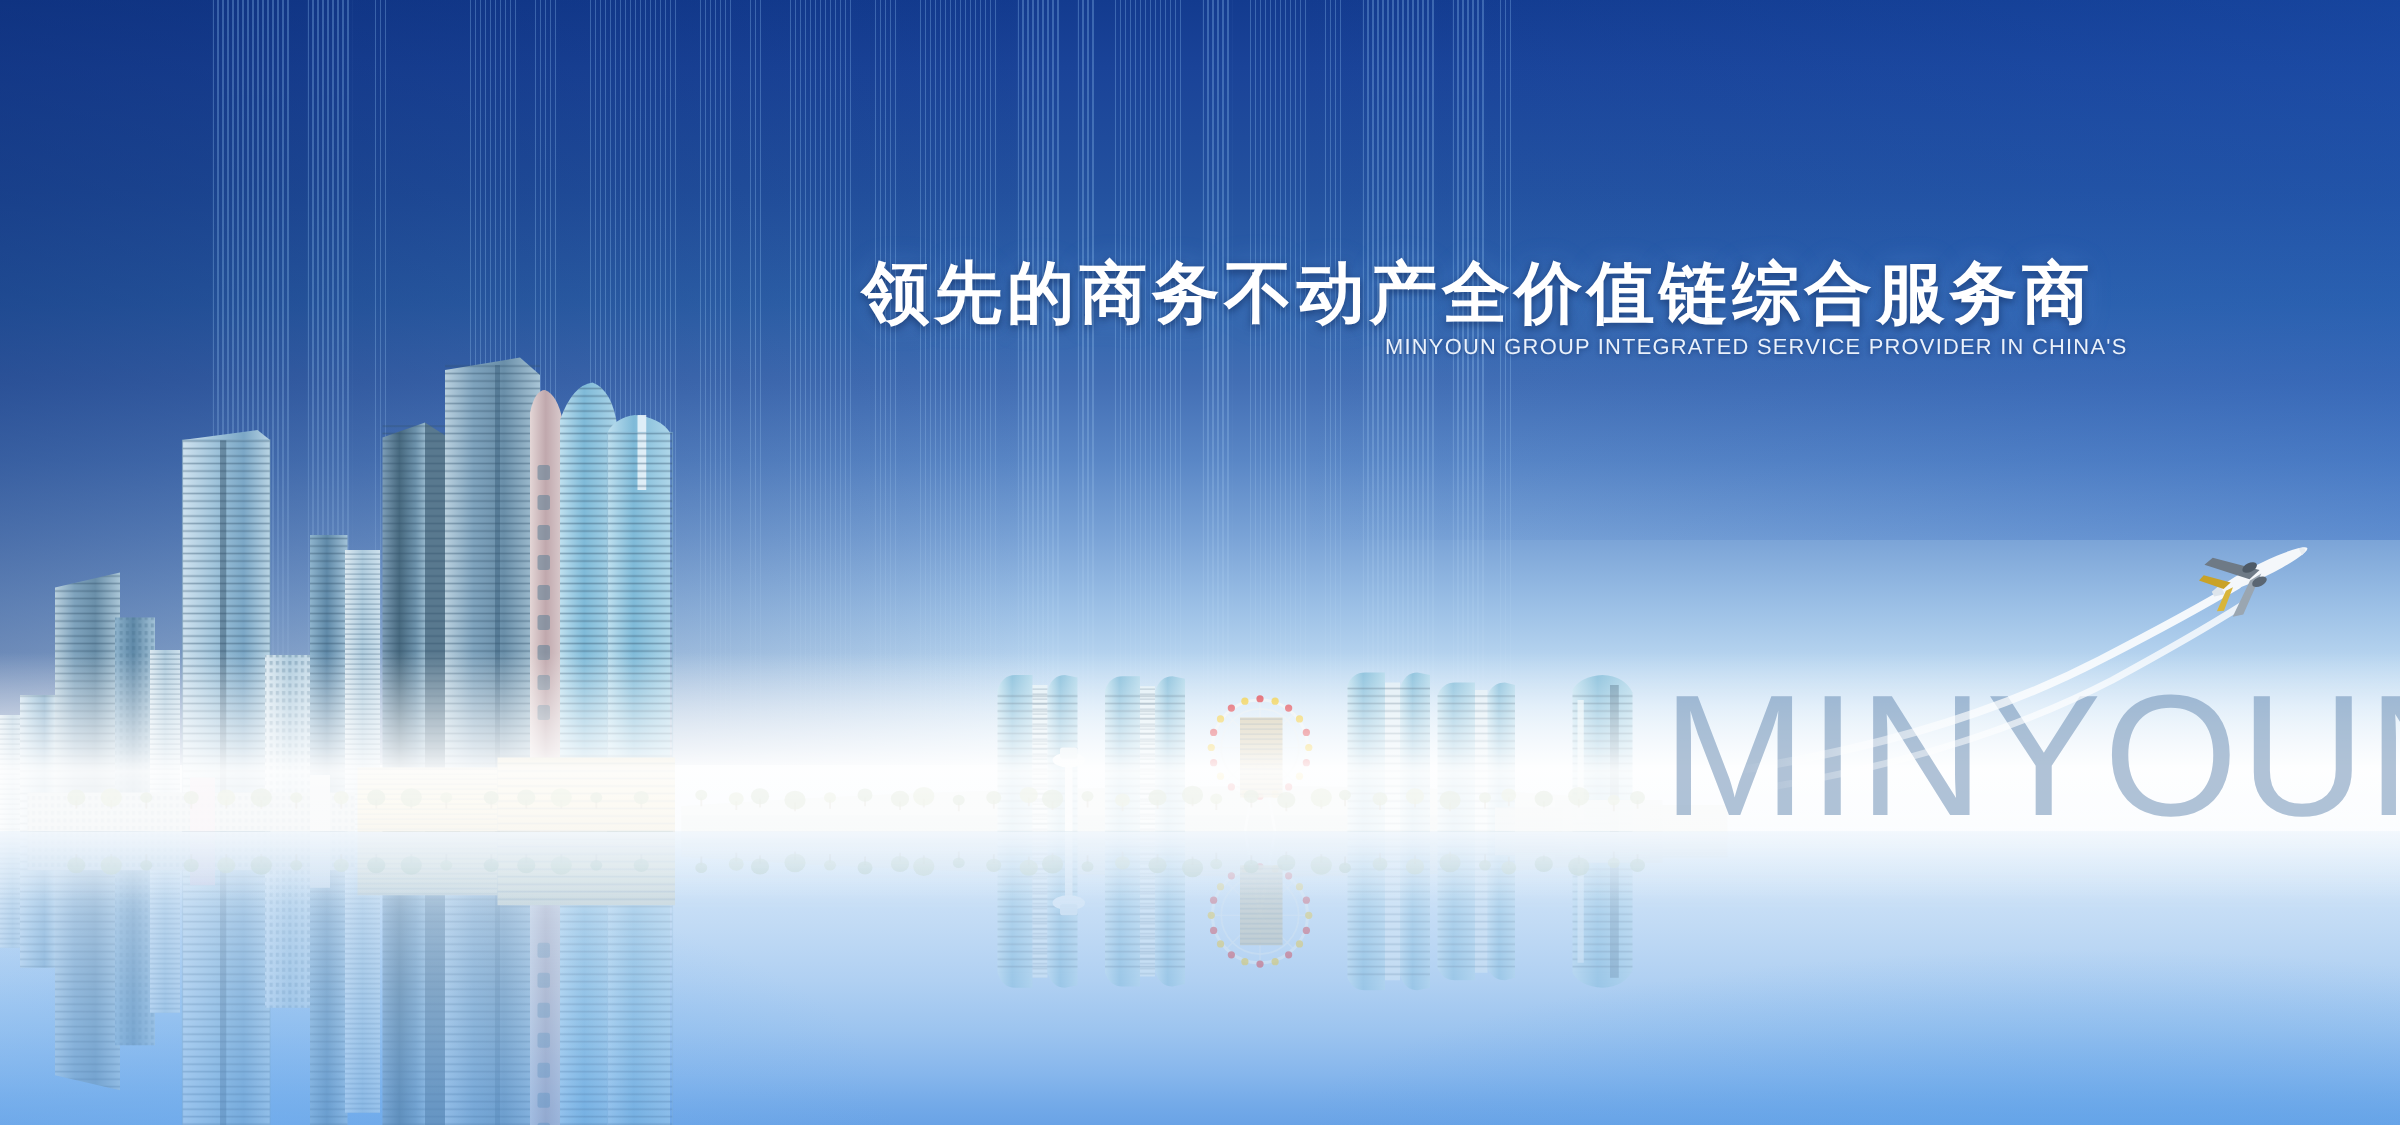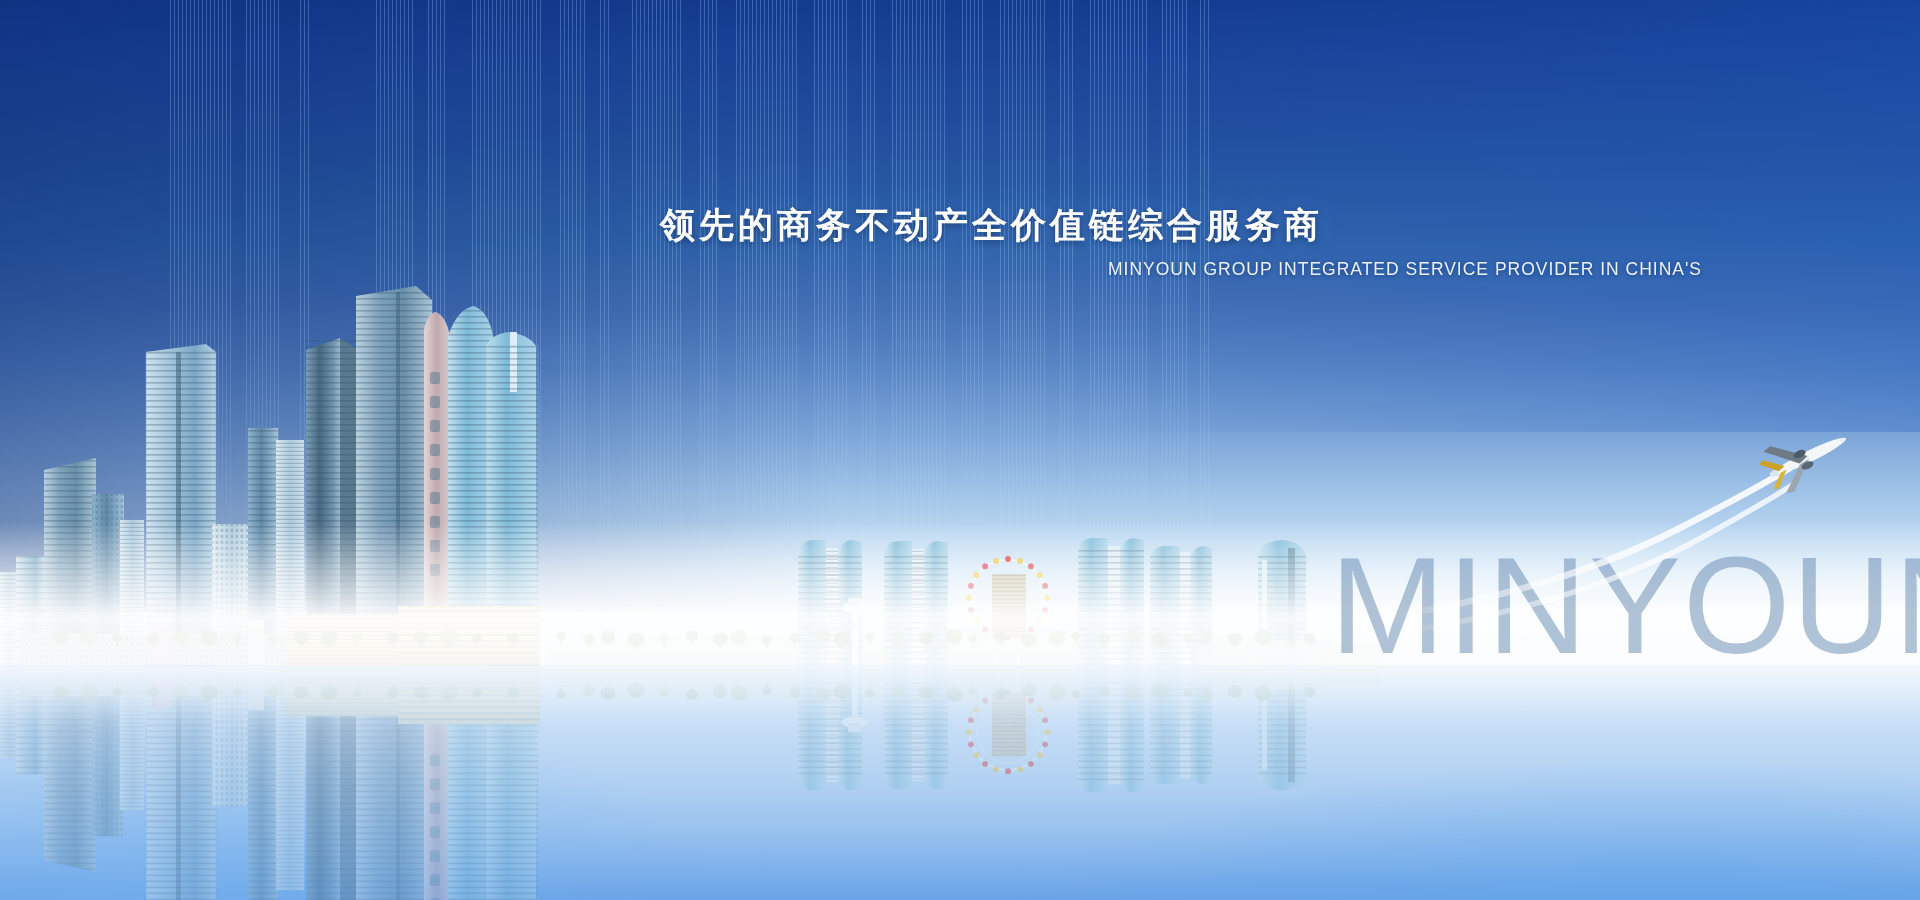--- a/index.html
+++ b/index.html
@@ -129,12 +129,12 @@
     text-align:right;
   }
   .headline {
-    font-size:35px;
+    font-size:54px;
     font-weight:700;
     color:#ffffff;
     letter-spacing:4px;
     line-height:1.12;
-    text-align:left;
+    text-align:center;
     white-space:nowrap;
     text-shadow:0 2px 7px rgba(5,25,70,.55), 0 0 22px rgba(130,180,255,.30);
   }

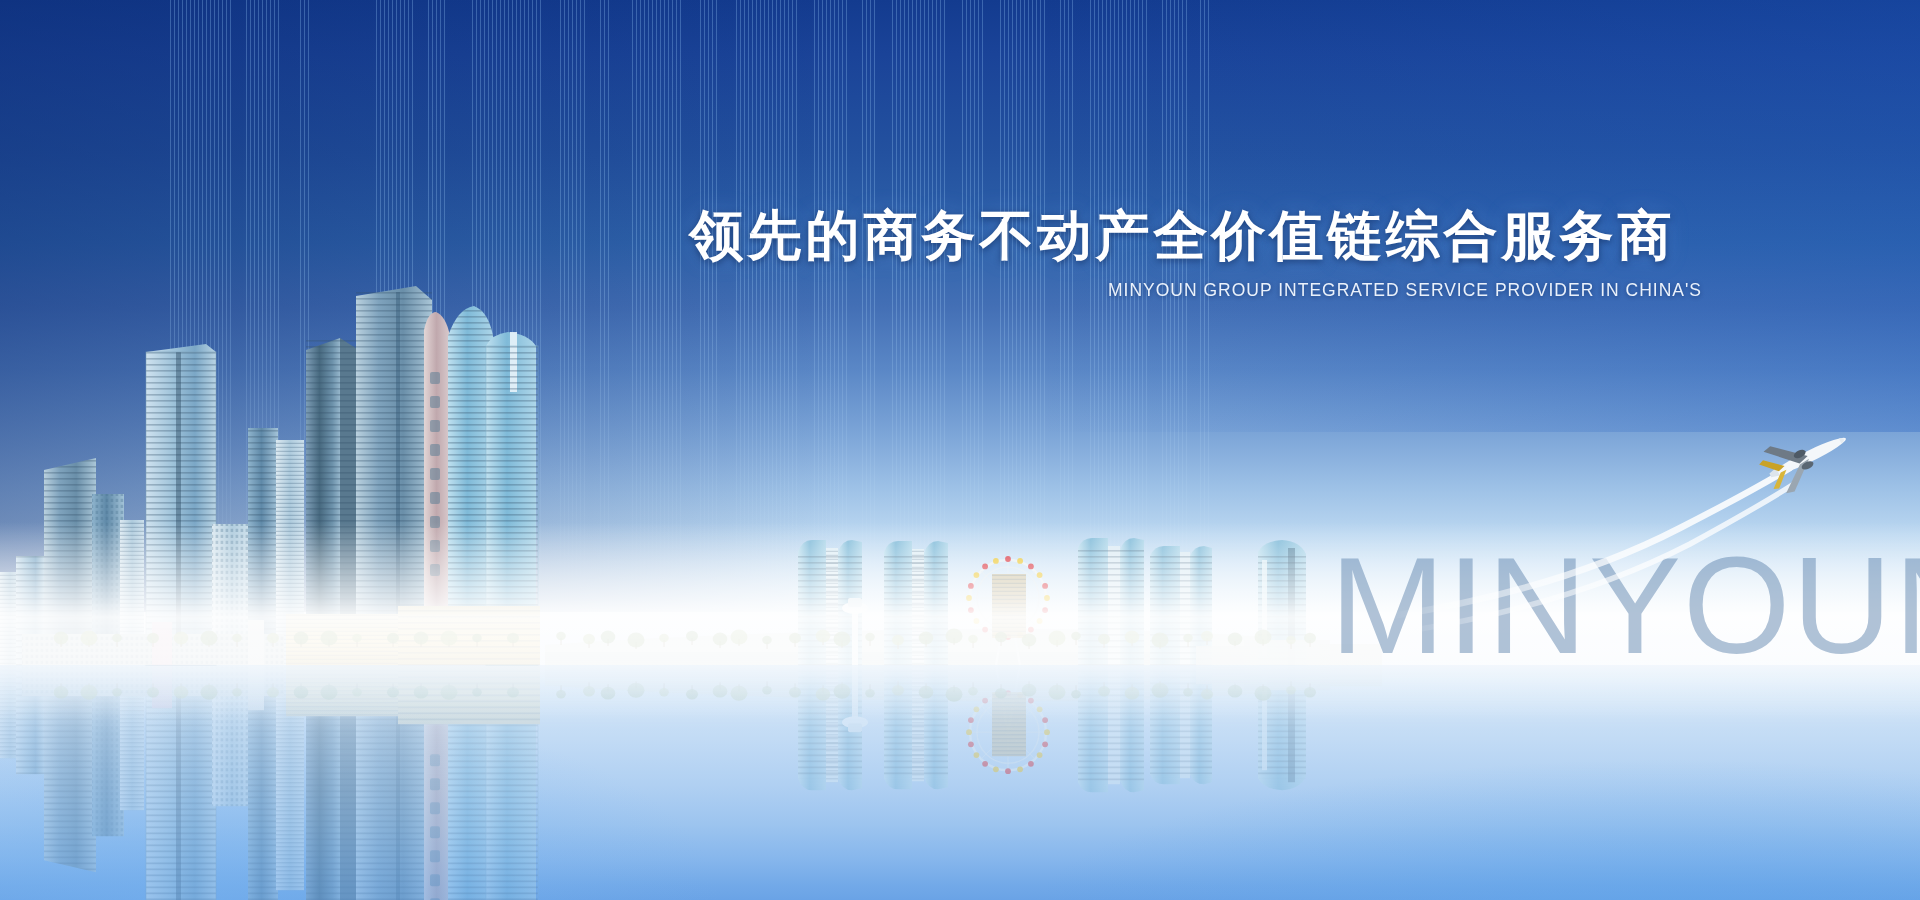--- a/index.html
+++ b/index.html
@@ -139,7 +139,7 @@
     text-shadow:0 2px 7px rgba(5,25,70,.55), 0 0 22px rgba(130,180,255,.30);
   }
   .subtitle {
-    margin-top:13px;
+    margin-top:0;
     font-size:17.5px;
     font-weight:400;
     color:#eaf1fb;

